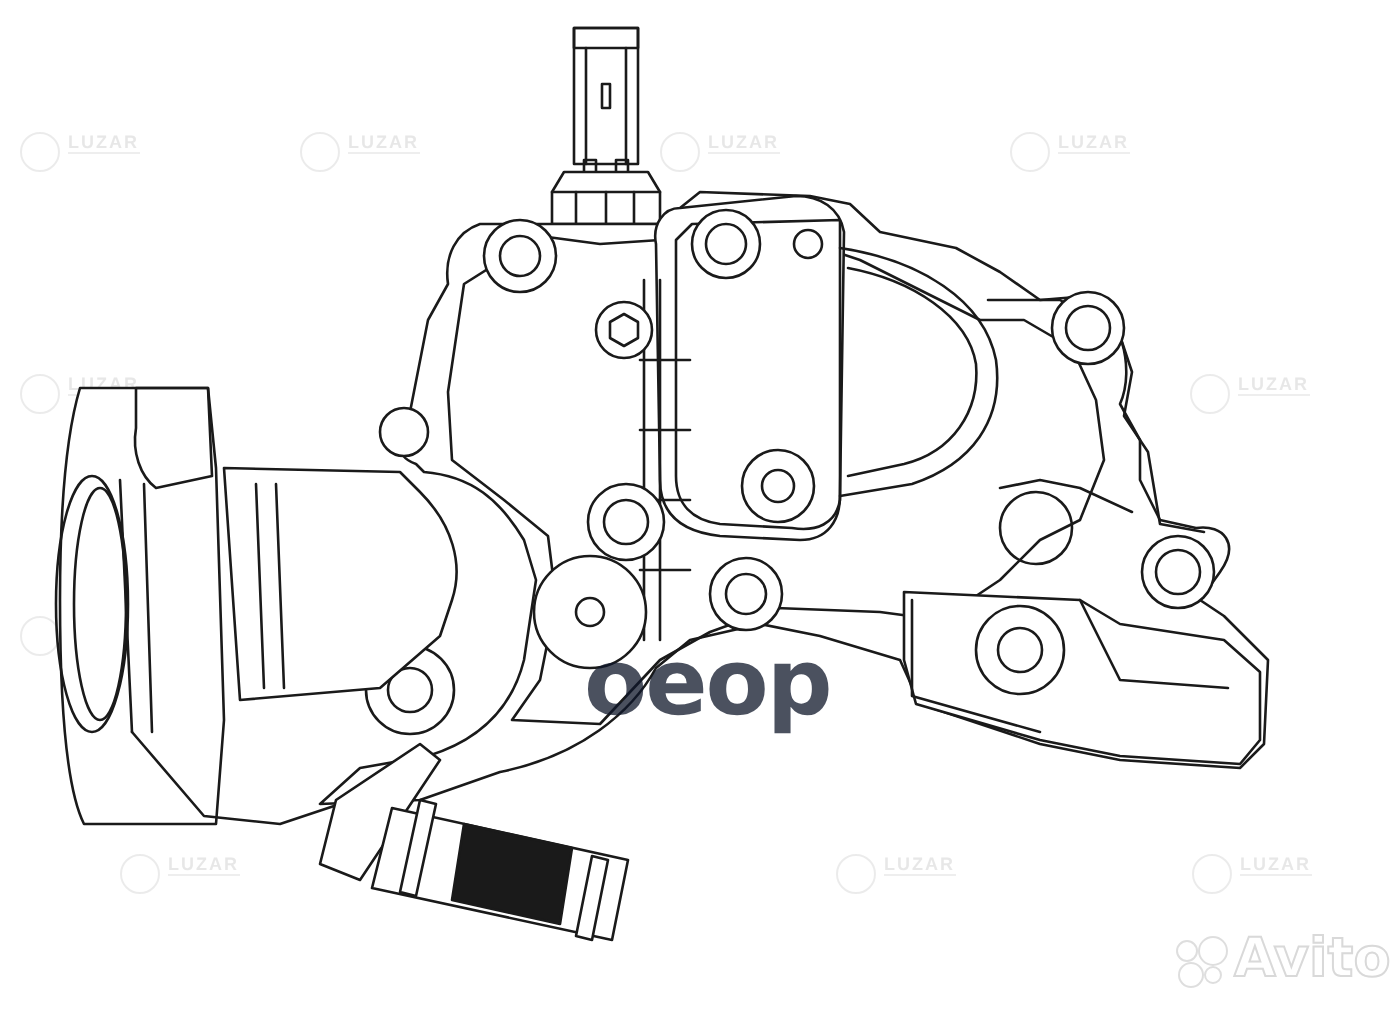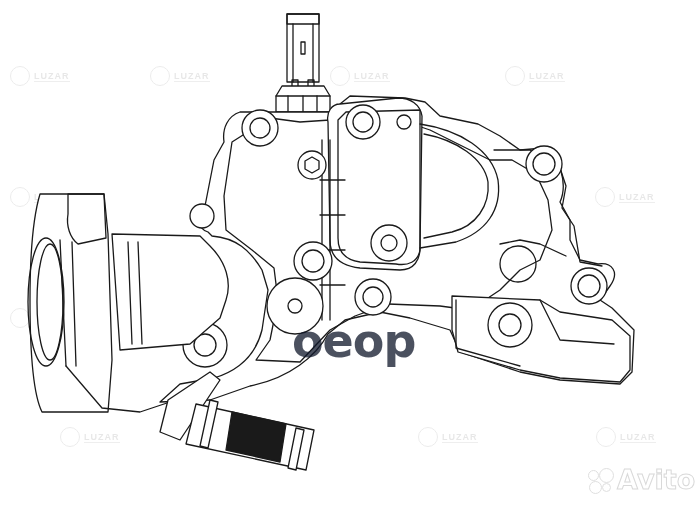--- a/index.html
+++ b/index.html
@@ -5,7 +5,7 @@
   html, body { margin:0; padding:0; background:#ffffff; }
   body { width:695px; height:508px; position:relative; overflow:hidden; font-family:"Liberation Sans", sans-serif; }
   #canvas { position:absolute; left:0; top:0; width:695px; height:508px; }
-  .wm { position:absolute; display:flex; align-items:center; gap:4px; opacity:0.35; }
+  .wm { position:absolute; display:flex; align-items:flex-start; gap:4px; opacity:0.35; }
   .wm-logo { width:20px; height:20px; border:1.5px solid #c8c8c8; border-radius:50%; box-sizing:border-box; }
   .wm-text { font-size:9px; letter-spacing:1px; color:#bdbdbd; font-weight:bold; border-bottom:1px solid #d0d0d0; }
   .oeor { position:absolute; left:292px; top:314px; font-size:46px; font-weight:bold; color:#0f172a; opacity:0.75; letter-spacing:-1px; font-family:"DejaVu Sans", sans-serif; }

